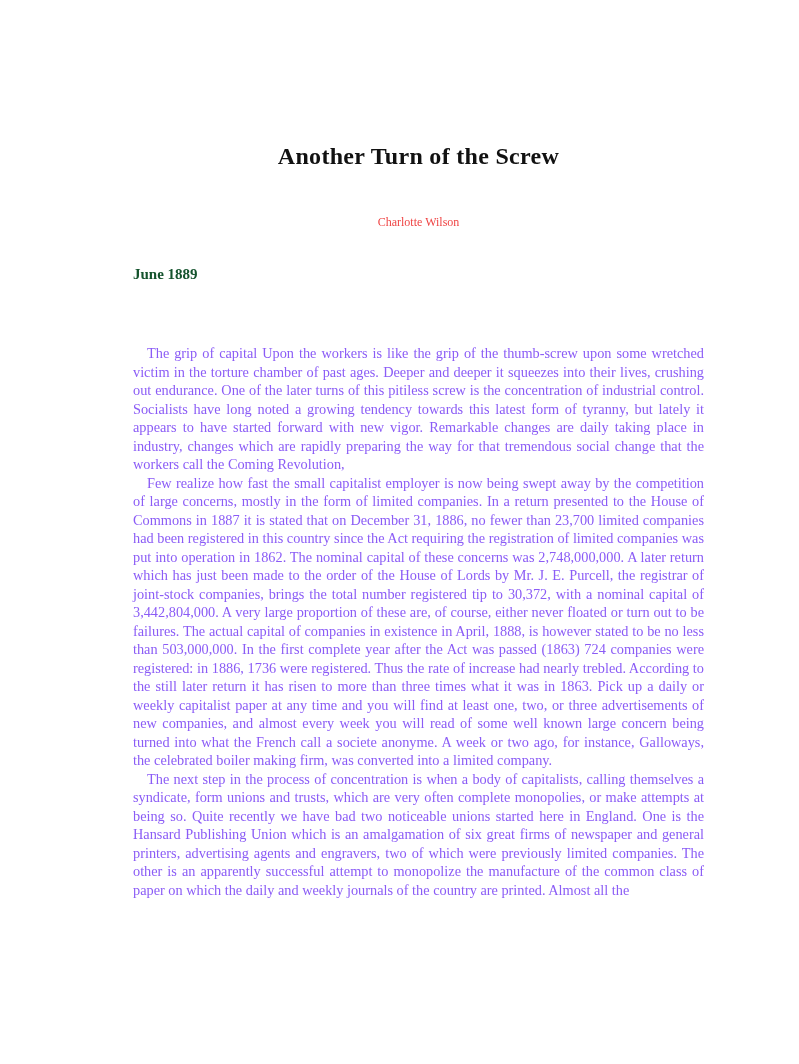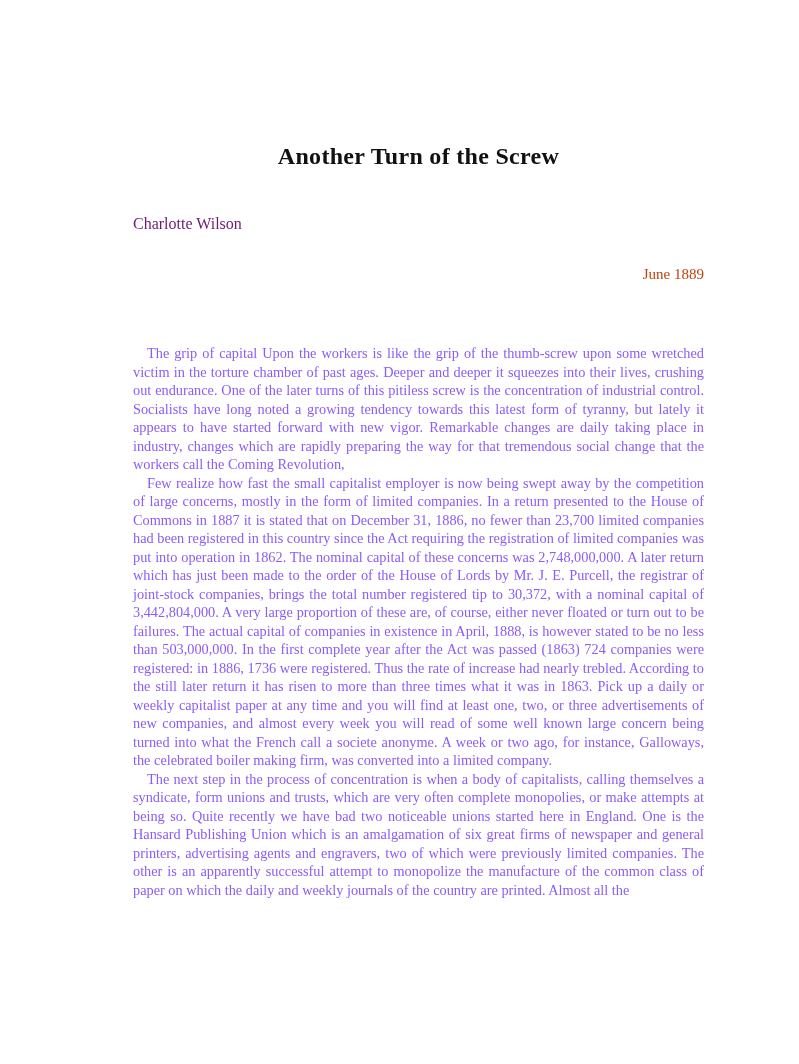--- a/index.html
+++ b/index.html
@@ -39,9 +39,10 @@
       left: 0;
       top: 215px;
       width: 100%;
-      font-size: 16px;
+      font-size: 12px;
       font-weight: 400;
-      color: #701a75;
+      text-align: center;
+      color: #ef4444;
     }
     .publication-date {
       position: absolute;

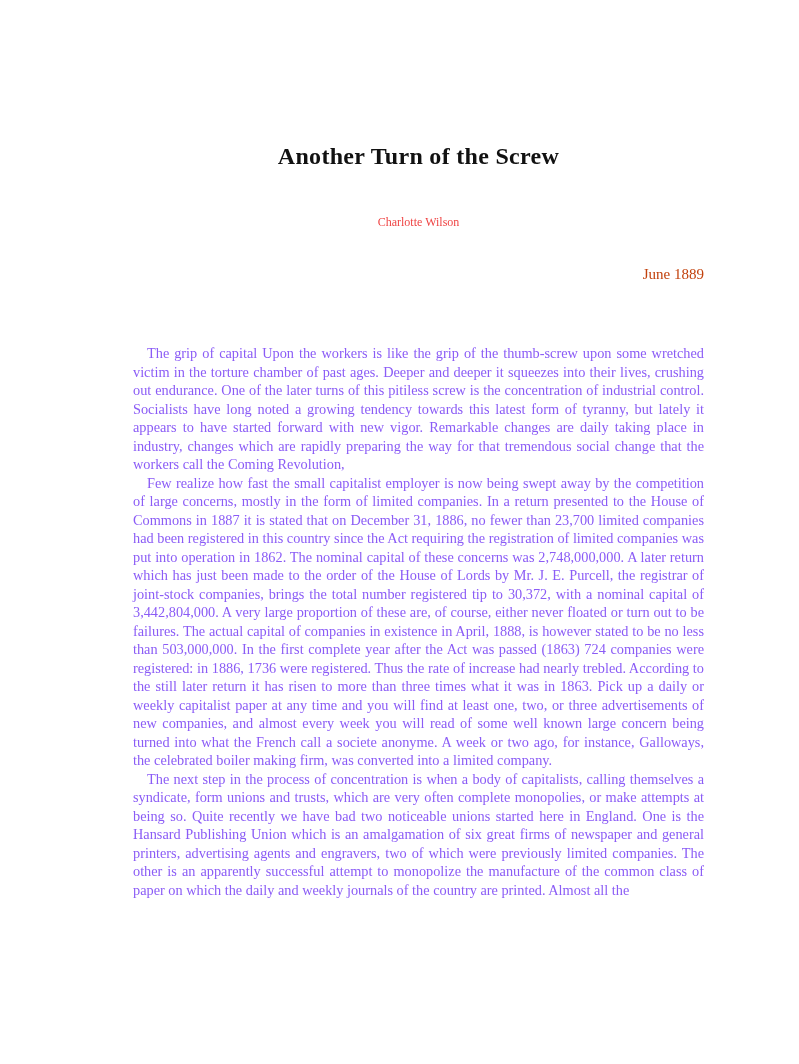--- a/index.html
+++ b/index.html
@@ -50,9 +50,9 @@
       top: 266px;
       width: 100%;
       font-size: 15px;
-      font-weight: 400;
-      text-align: right;
-      color: #c2410c;
+      font-weight: 700;
+      text-align: left;
+      color: #14532d;
     }
     .article-body {
       position: absolute;

